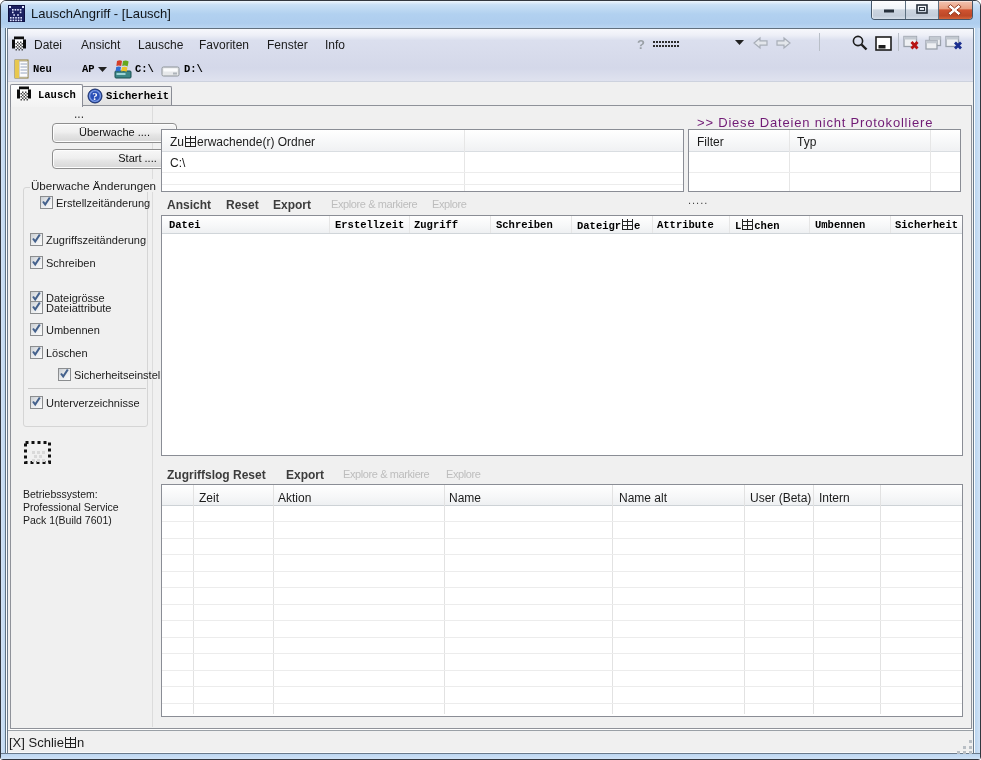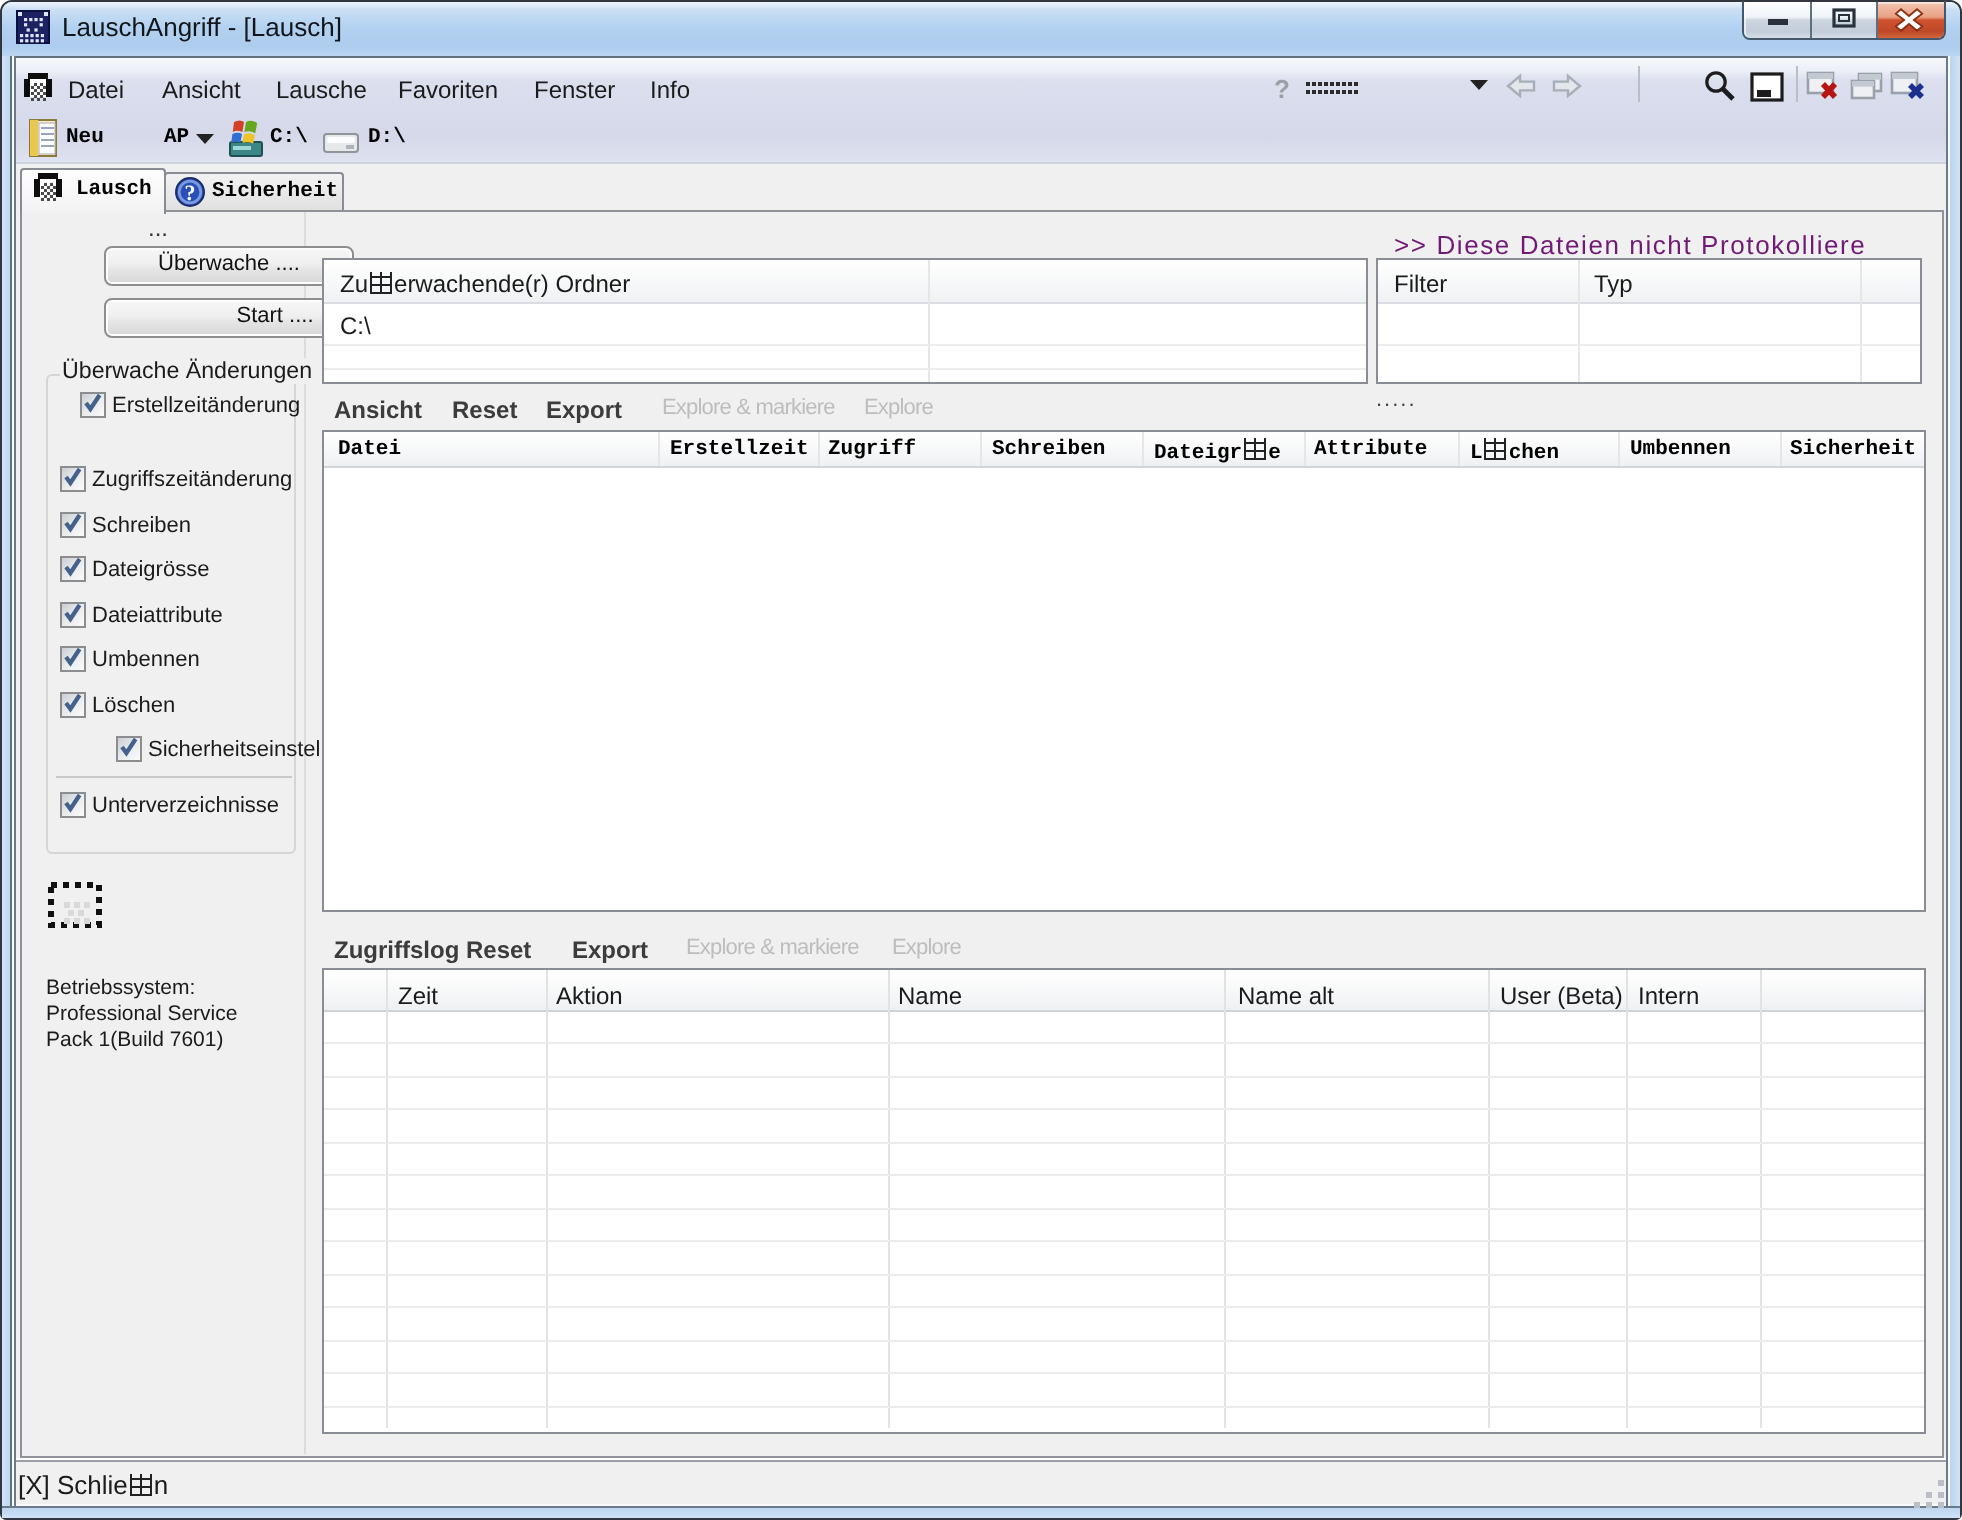--- a/index.html
+++ b/index.html
@@ -279,7 +279,7 @@
     <div class="cbrow" style="top:256px;"><span class="cb"><svg width="11" height="12">
             <path d="M2 5.5 L4.2 8.5 L8.8 1.5" fill="none" stroke="#44618c" stroke-width="2.1"></path>
           </svg></span><span class="cl">Schreiben</span></div>
-    <div class="cbrow" style="top:278px;"><span class="cb"><svg width="11" height="12">
+    <div class="cbrow" style="top:291px;"><span class="cb"><svg width="11" height="12">
             <path d="M2 5.5 L4.2 8.5 L8.8 1.5" fill="none" stroke="#44618c" stroke-width="2.1"></path>
           </svg></span><span class="cl">Dateigrösse</span></div>
     <div class="cbrow" style="top:301px;"><span class="cb"><svg width="11" height="12">

